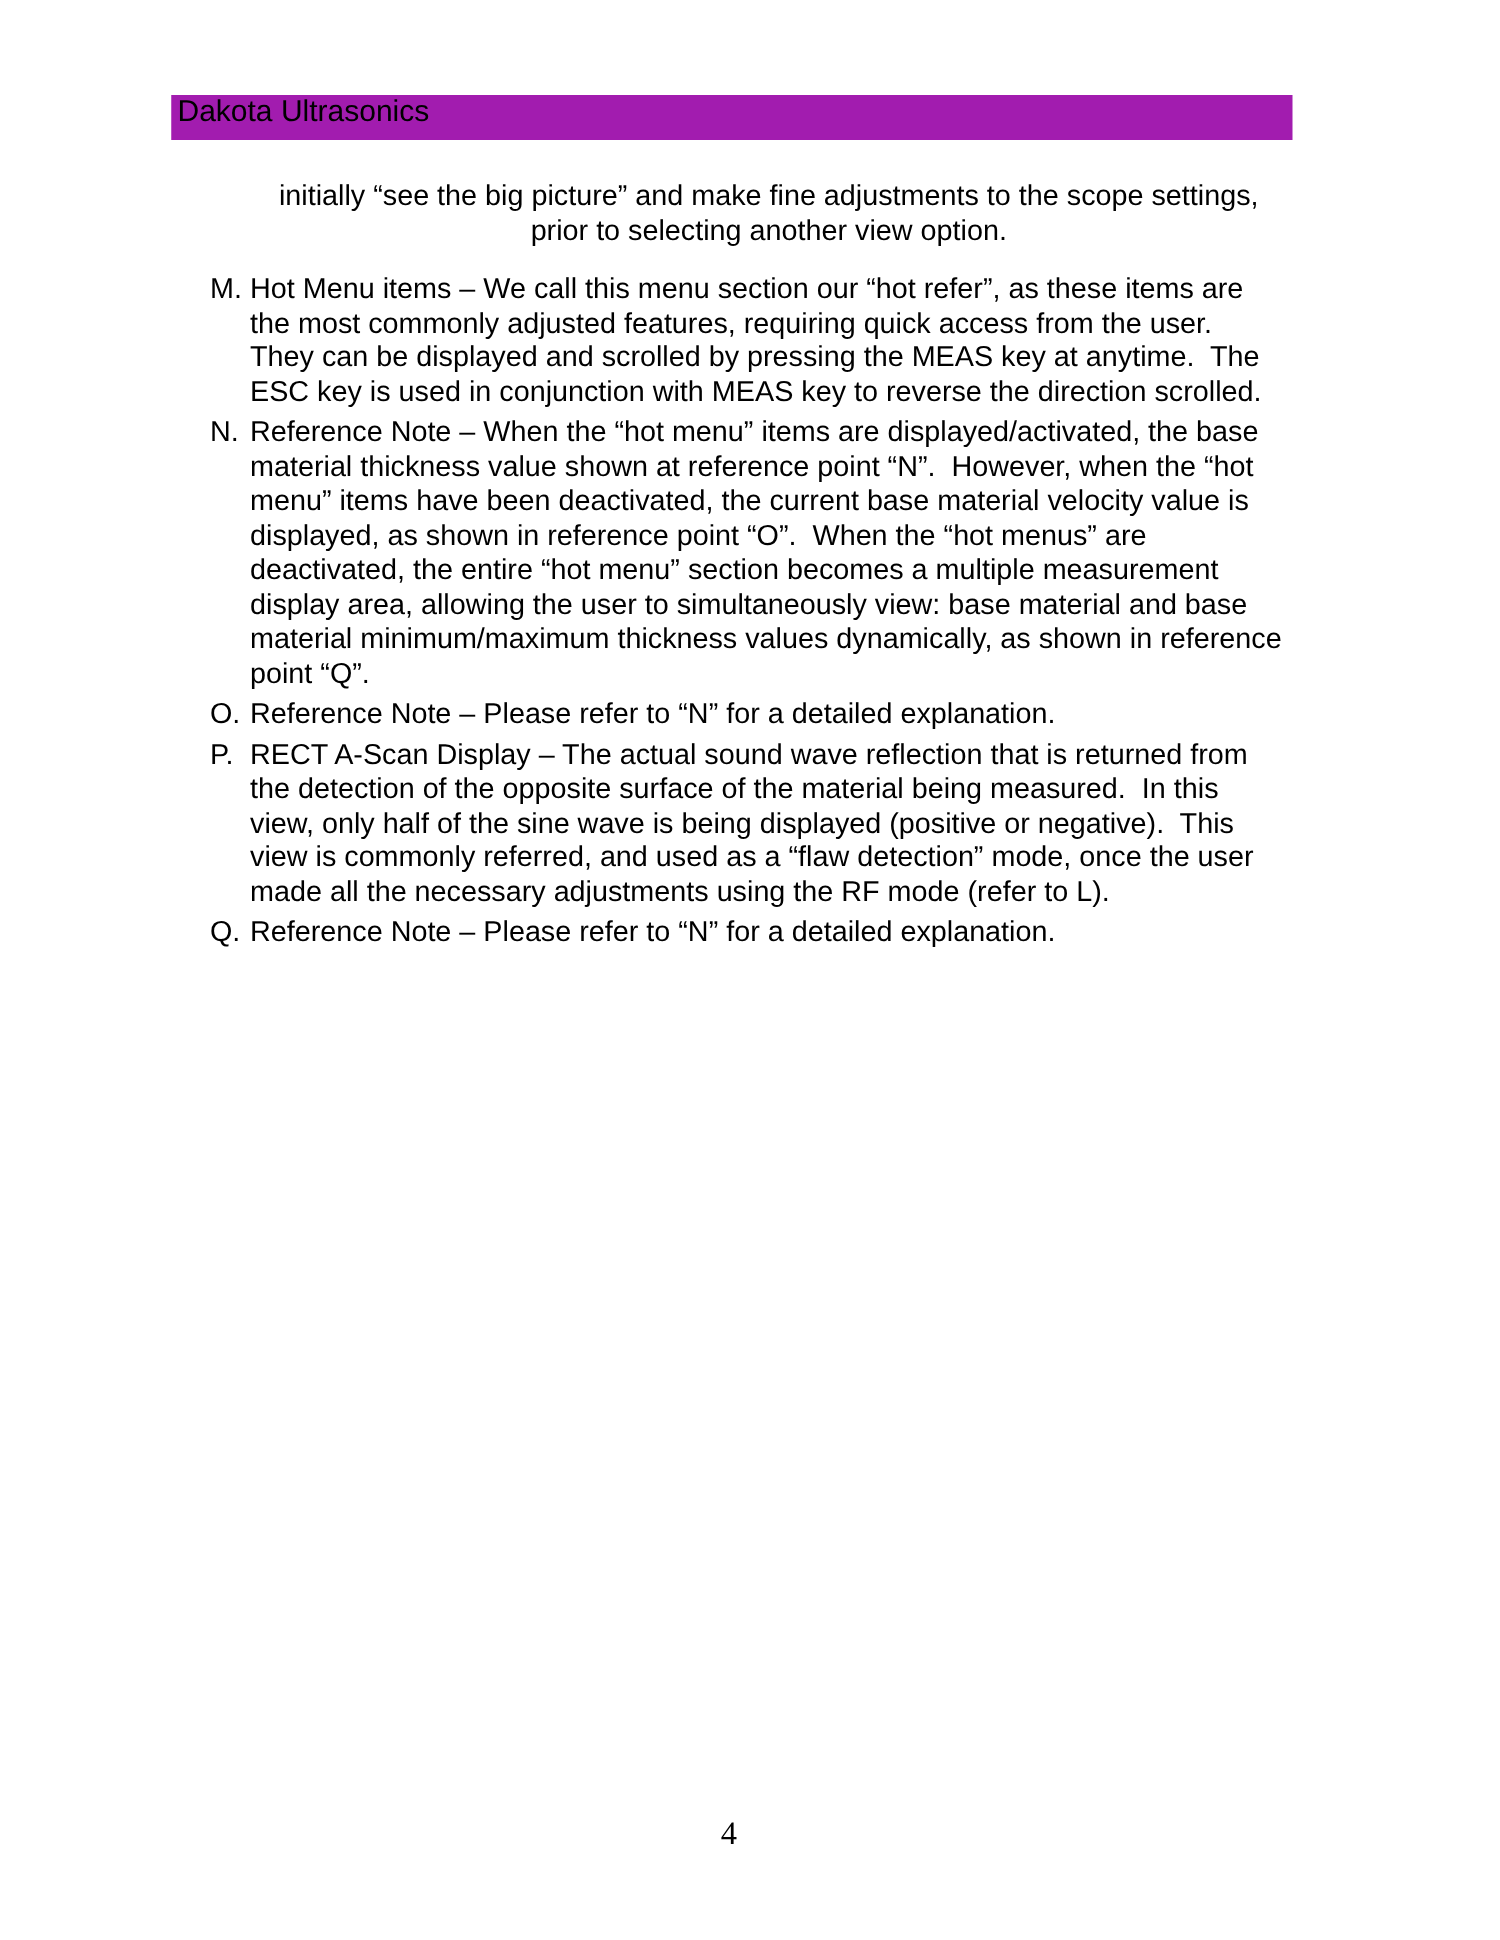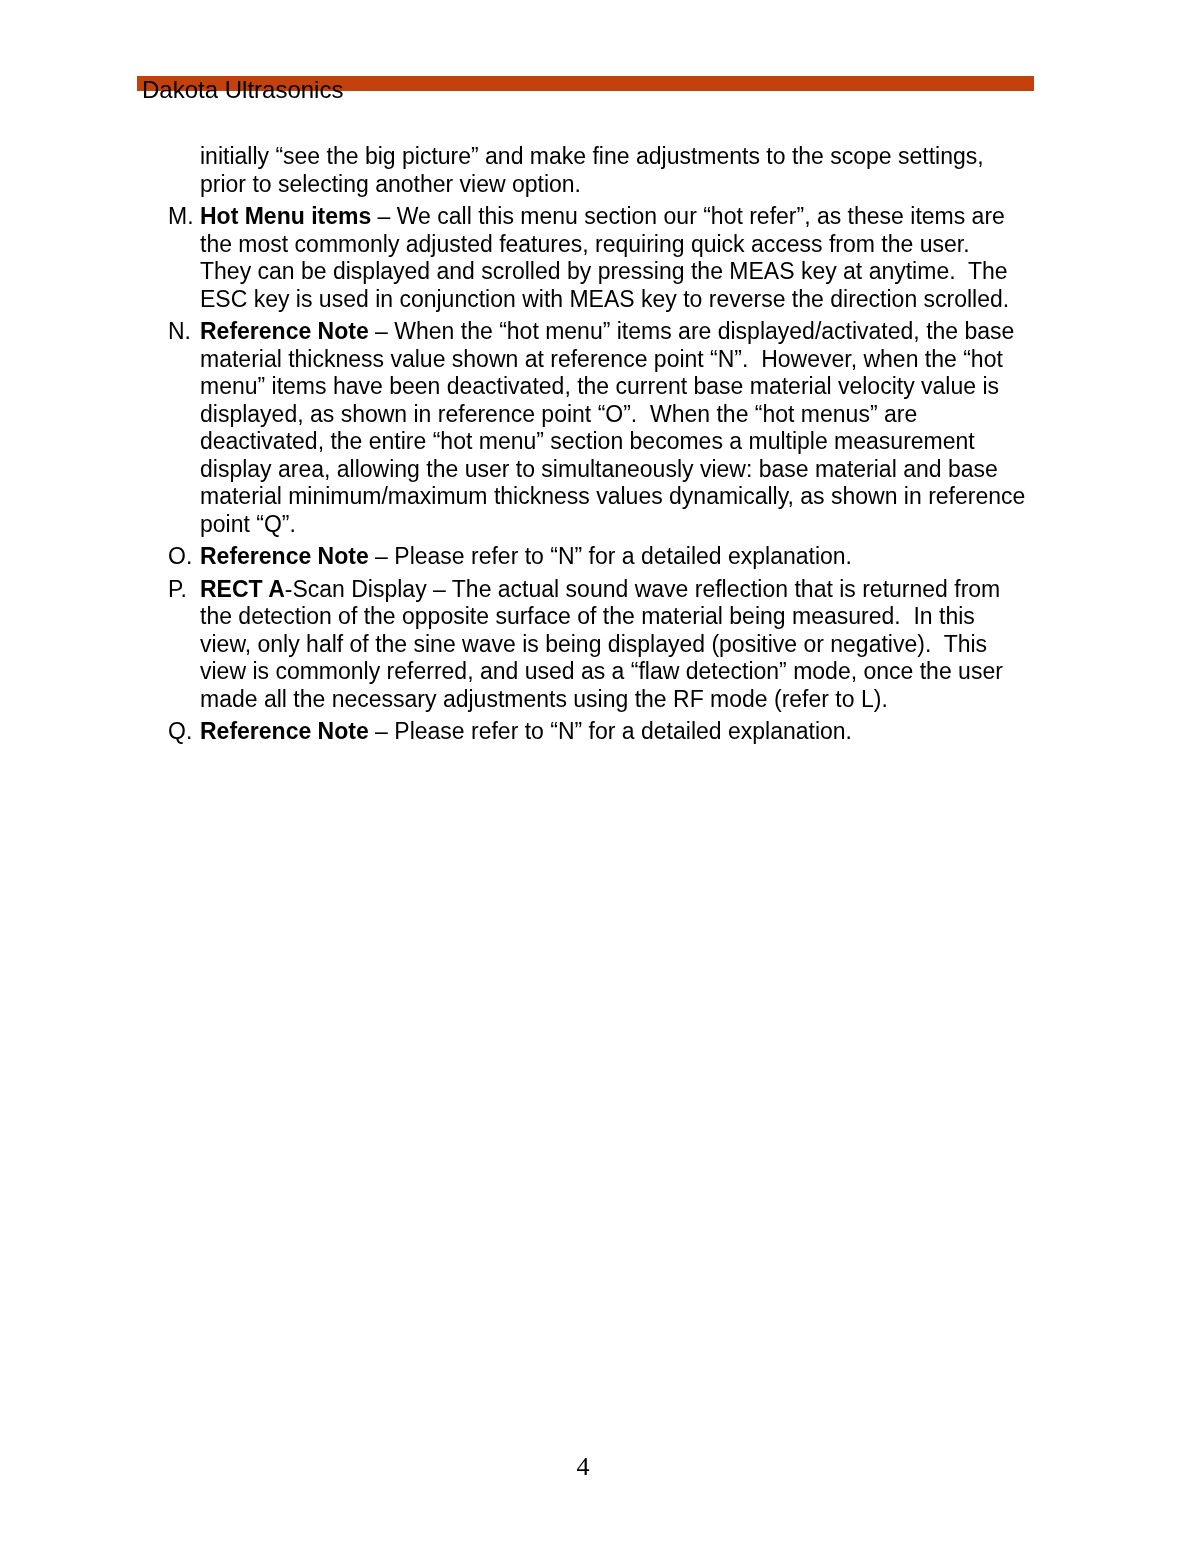--- a/index.html
+++ b/index.html
@@ -25,8 +25,8 @@
     left: 137px;
     top: 76px;
     width: 897px;
-    height: 15px;
-    background: #c2410c;
+    height: 36px;
+    background: #a21caf;
   }
   .header-title {
     font-size: 24px;

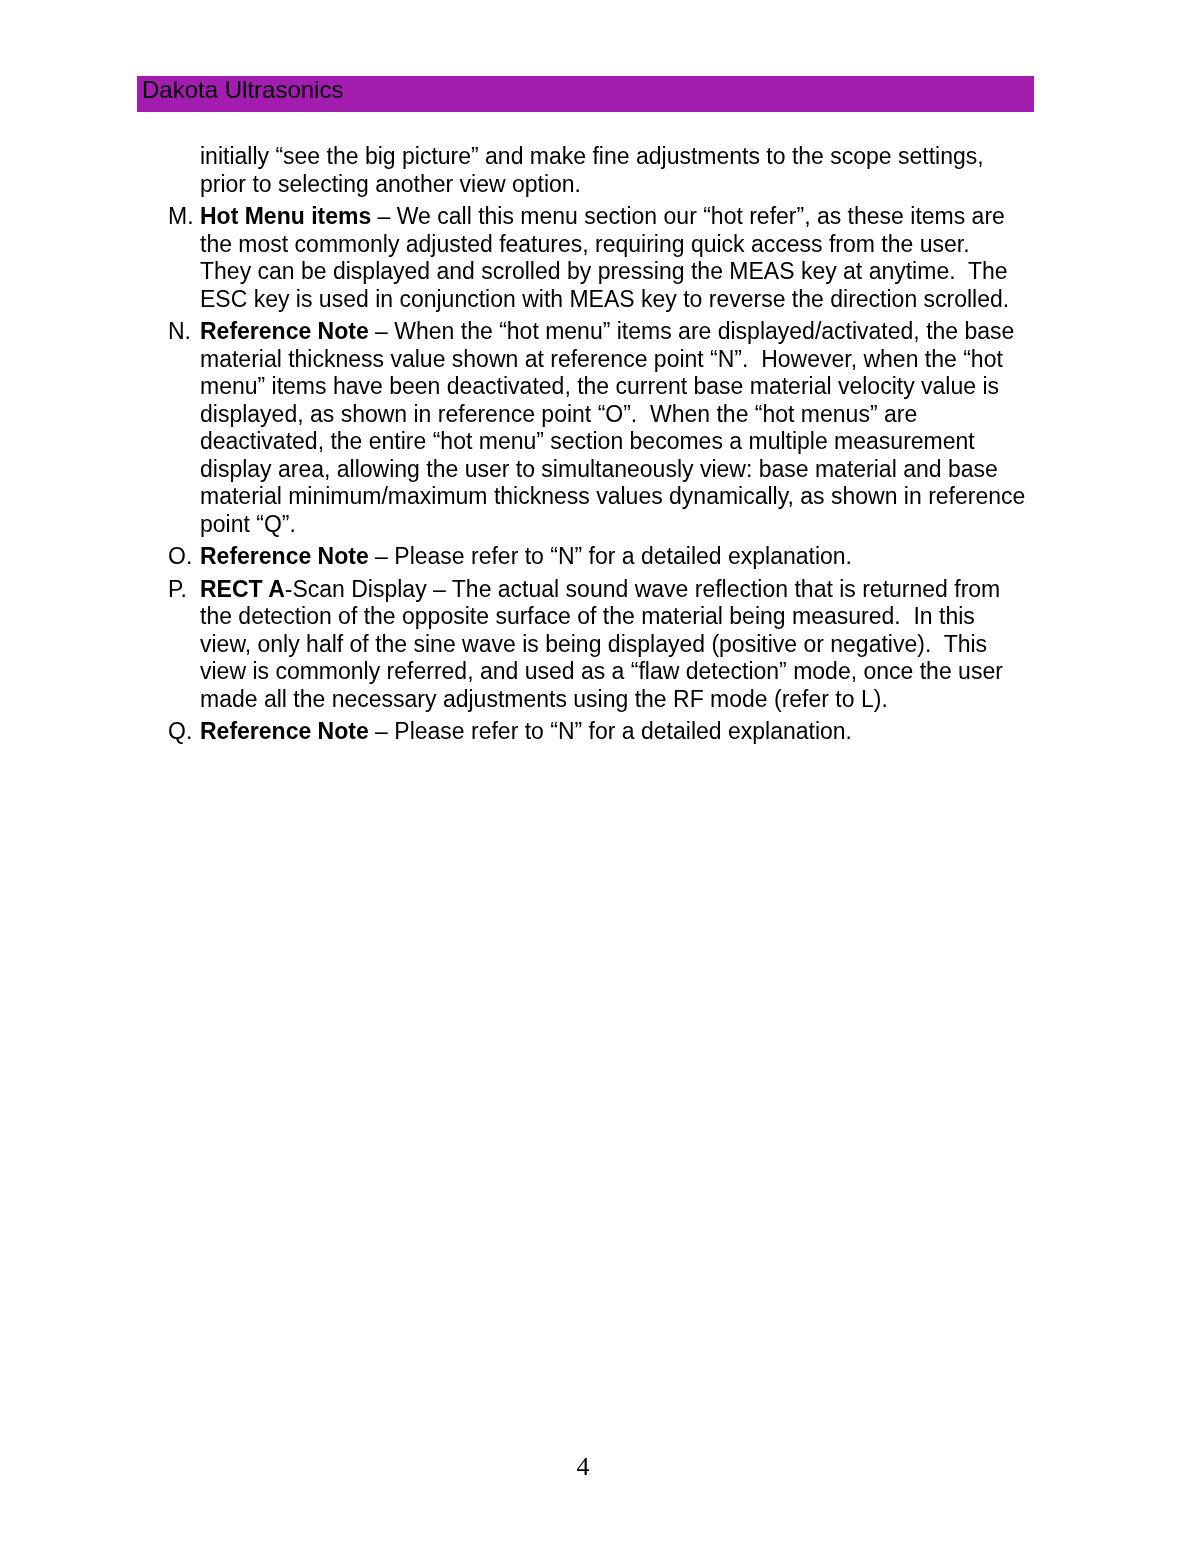--- a/index.html
+++ b/index.html
@@ -48,7 +48,8 @@
   }
   .intro {
     margin-left: 32px;
-    margin-bottom: 5px;
+    margin-bottom: 19px;
+    text-align: center;
   }
   .item {
     position: relative;

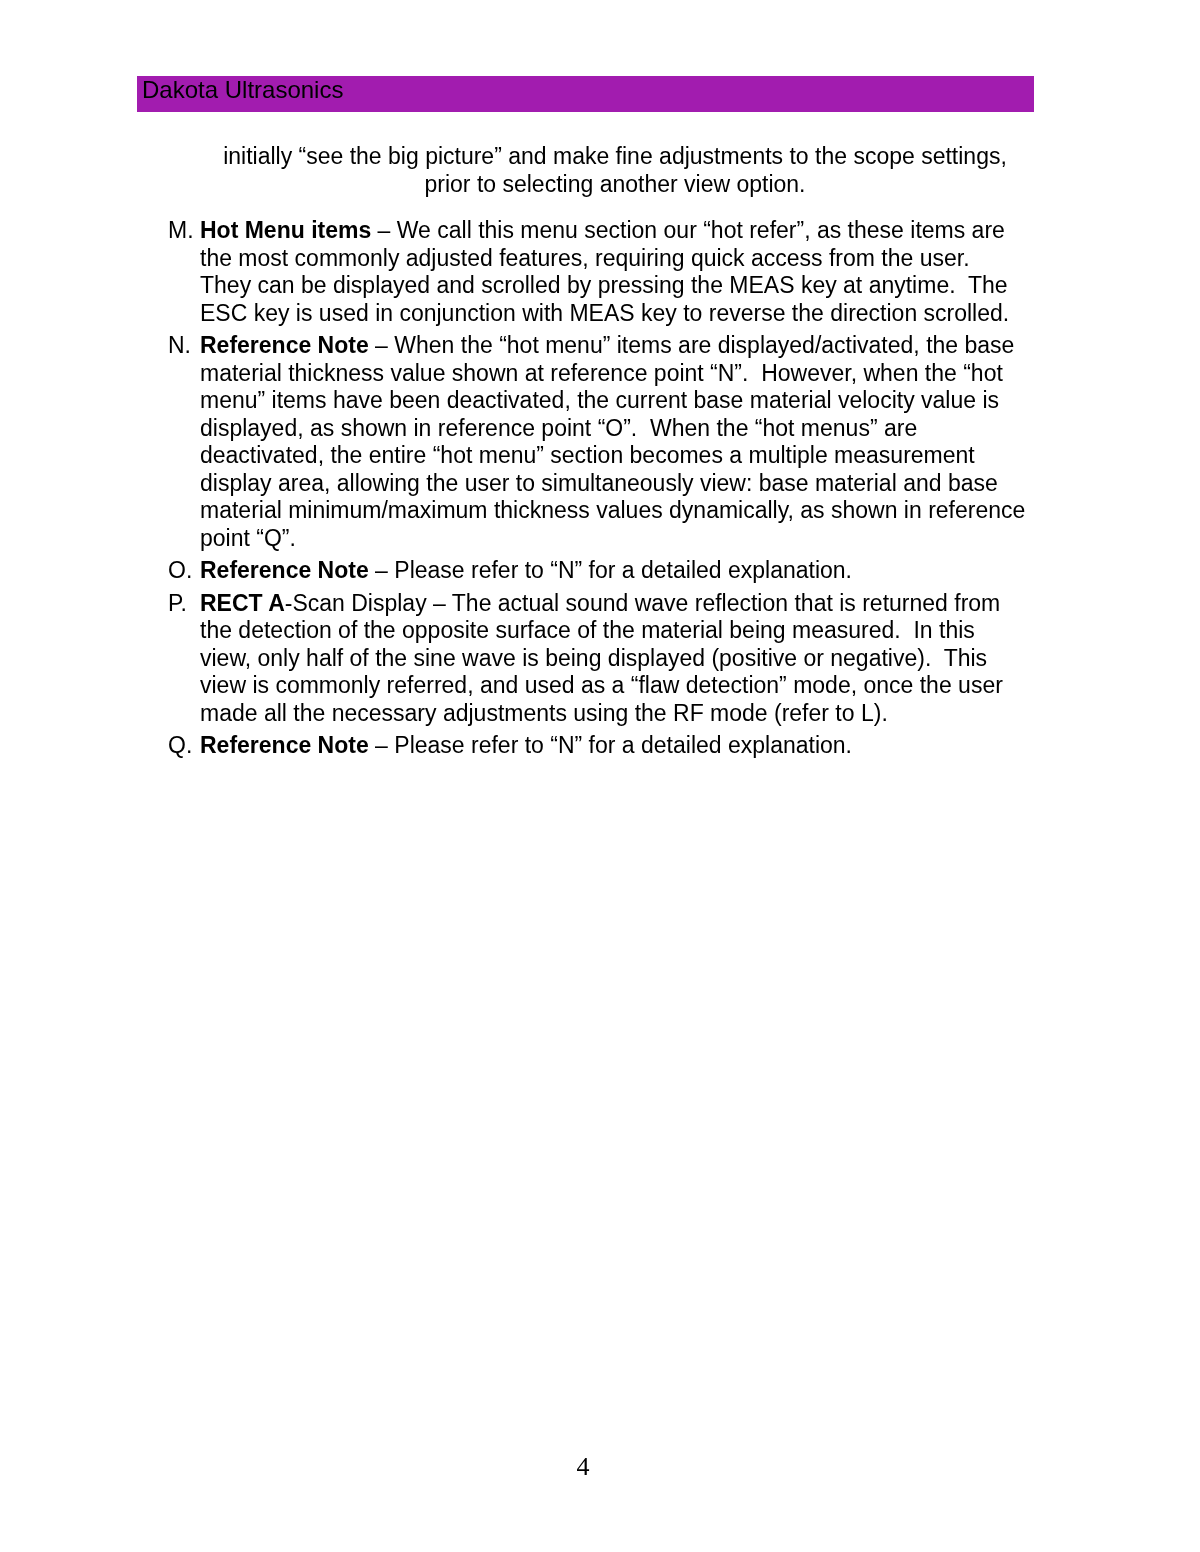--- a/index.html
+++ b/index.html
@@ -62,7 +62,7 @@
     top: 0;
   }
   .bold {
-    font-weight: bold;
+    font-weight: normal;
     text-align: right;
   }
   .page-number {

